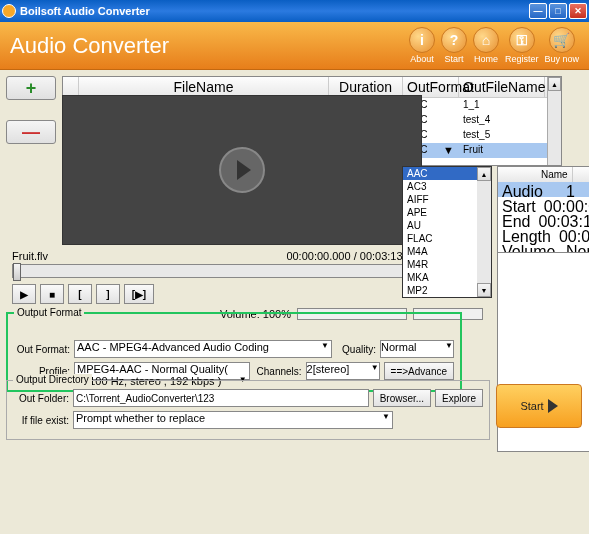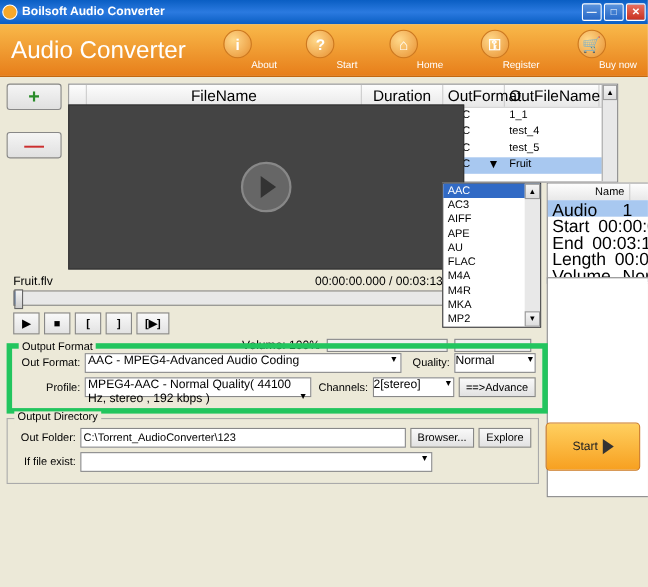--- a/index.html
+++ b/index.html
@@ -17,7 +17,7 @@
 .hdr-btns { display: flex; gap: 6px; }
 .hdr-btn { display: flex; flex-direction: column; align-items: center; cursor: pointer; }
 .hdr-icon { width: 26px; height: 26px; border-radius: 50%; background: radial-gradient(circle at 35% 35%, #ffd88a, #e89030); border: 1px solid #cc7820; display: flex; align-items: center; justify-content: center; color: #fff; font-size: 14px; font-weight: bold; }
-.hdr-label { color: #fff; font-size: 9px; margin-top: 1px; margin-left: 48px; }
+.hdr-label { color: #fff; font-size: 9px; margin-top: 1px; }
 .main { display: flex; padding: 6px; gap: 6px; }
 .left-btns { display: flex; flex-direction: column; gap: 20px; width: 50px; }
 .add-btn, .rem-btn { height: 24px; border: 1px solid #888; border-radius: 3px; display: flex; align-items: center; justify-content: center; font-size: 18px; font-weight: bold; cursor: pointer; }

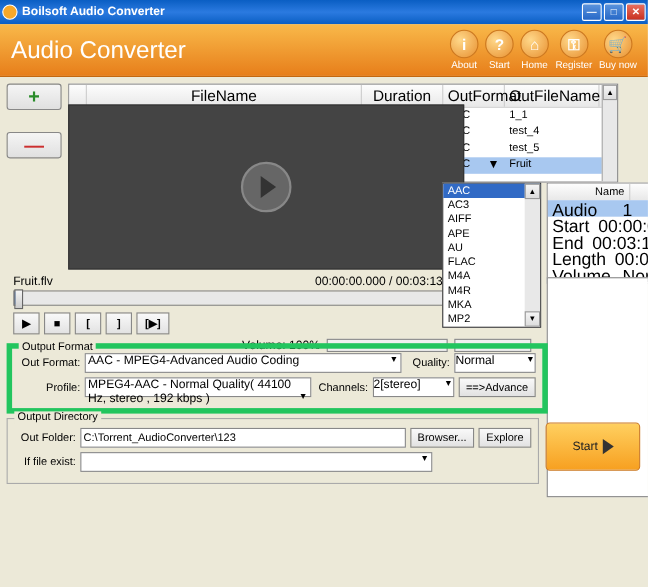--- a/index.html
+++ b/index.html
@@ -58,7 +58,7 @@
 .vol-row { position: absolute; top: 286px; left: 220px; display: flex; align-items: center; gap: 6px; font-size: 10px; margin-top: 22px; }
 .vol-bar { width: 110px; height: 12px; border: 1px solid #888; background: #f0f0f0; }
 .side-box { position: absolute; top: 176px; left: 435px; width: 130px; height: 200px; background: #fff; border: 1px solid #888; }
-.out-fmt { position: absolute; top: 312px; left: 6px; width: 492px; border: 5px solid #22c55e; padding: 4px 6px 6px; }
+.out-fmt { position: absolute; top: 312px; left: 6px; width: 456px; border: 2px solid #22c55e; padding: 26px 6px 6px; }
 .out-dir { position: absolute; top: 380px; left: 6px; width: 484px; border: 1px solid #aaa; padding: 8px 6px 6px; }
 .grp-title { position: absolute; top: -7px; left: 6px; background: #ece9d8; padding: 0 3px; font-size: 10px; }
 .frm-row { display: flex; align-items: center; gap: 4px; margin-bottom: 4px; }

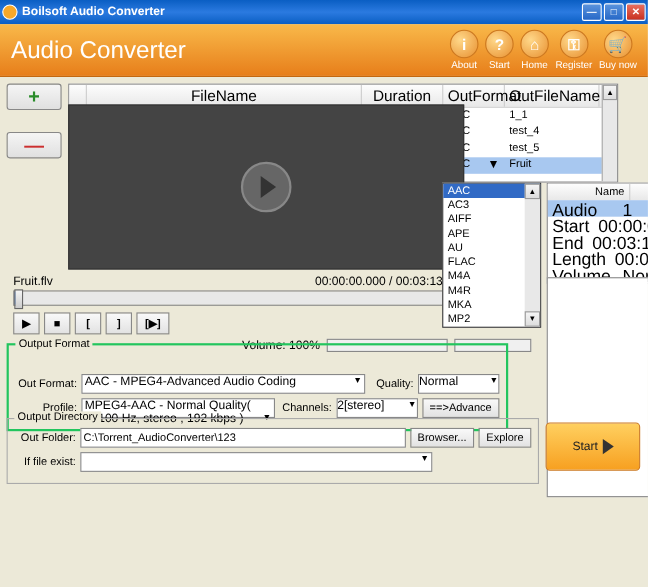--- a/index.html
+++ b/index.html
@@ -267,7 +267,7 @@
   </div>
   <div class="frm-row">
     <span class="frm-label" style="width:56px">If file exist:</span>
-    <div class="frm-sel" style="max-width:320px"><span class="sel-arrow" style="float:right">▼</span></div>
+    <div class="frm-sel" style="max-width:320px"><span>Prompt whether to replace</span><span class="sel-arrow" style="float:right">▼</span></div>
   </div>
 </div>
 

